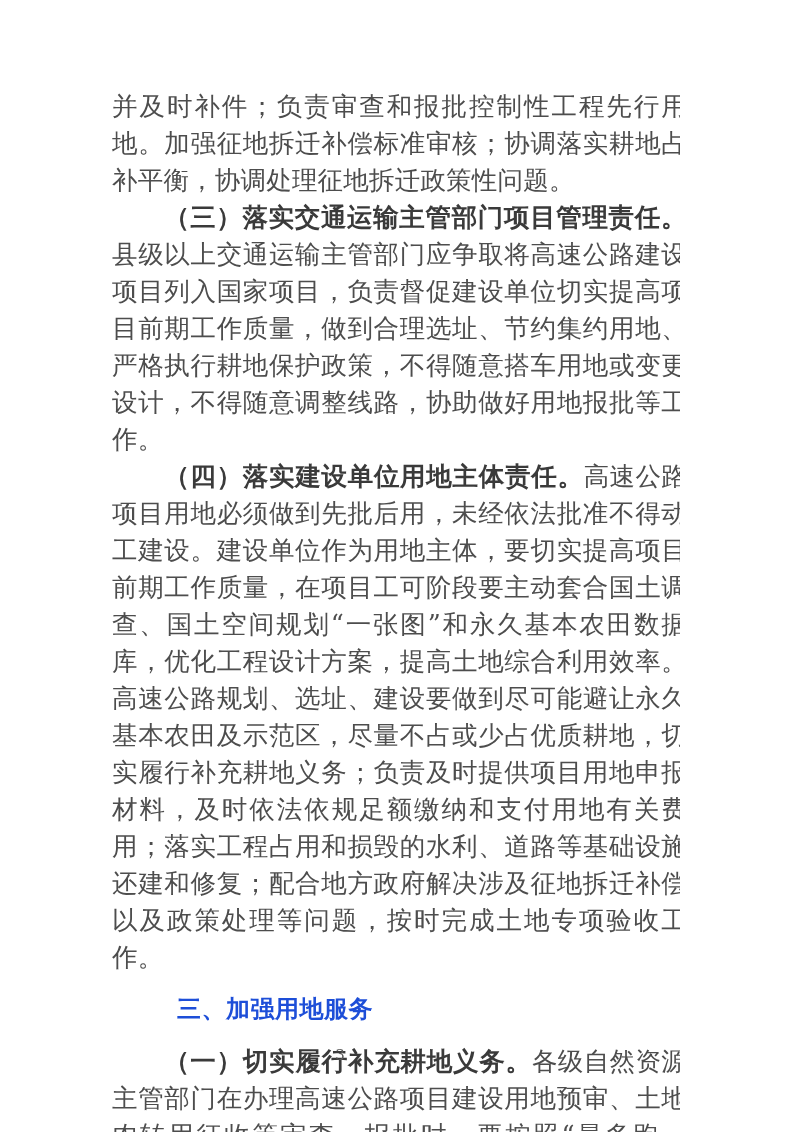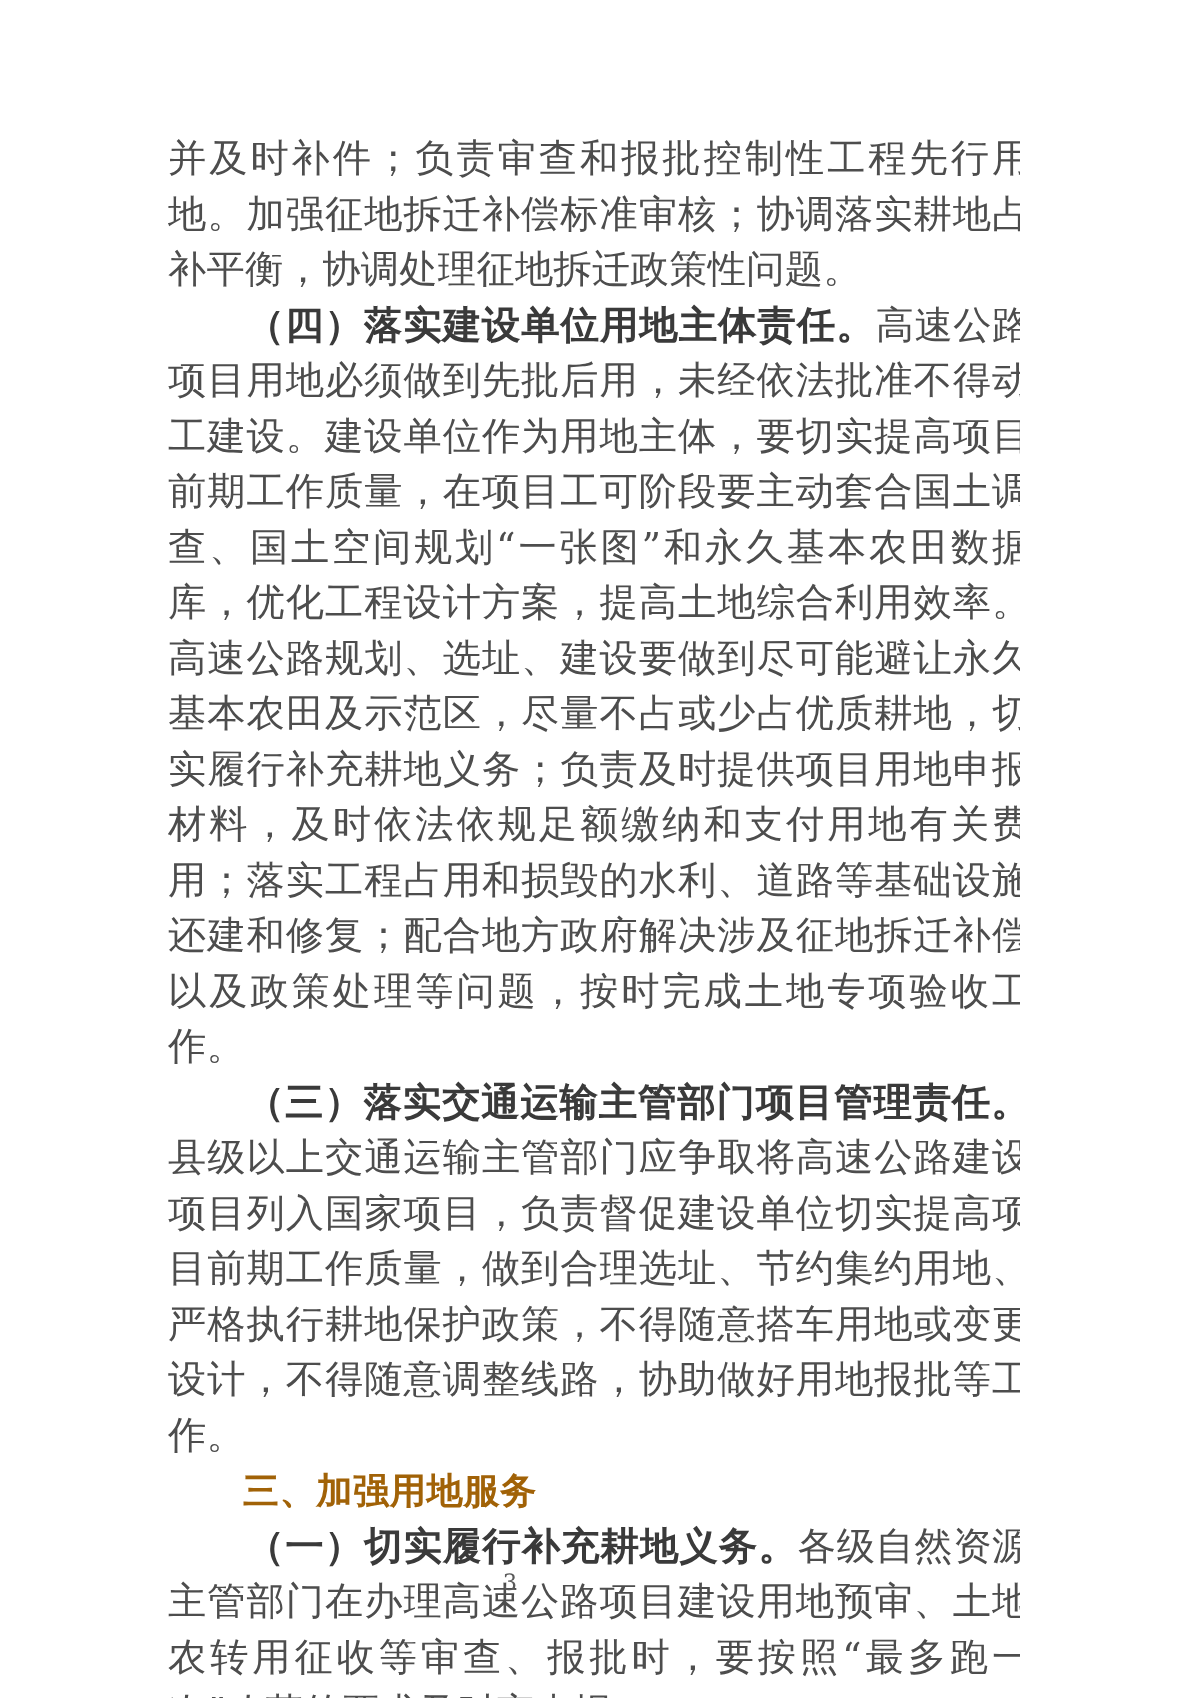--- a/index.html
+++ b/index.html
@@ -72,9 +72,9 @@
 
     <p class="para"><span>并及时补件；负责审查和报批控制性工程先行用地。加强征地拆迁补偿标准审核；协调落实耕地占补平衡，协调处理征地拆迁政策性问题。</span></p>
 
+    <p class="para indent"><span class="run-bold">（三）落实交通运输主管部门项目管理责任。</span><span>县级以上交通运输主管部门应争取将高速公路建设项目列入国家项目，负责督促建设单位切实提高项目前期工作质量，做到合理选址、节约集约用地、严格执行耕地保护政策，不得随意搭车用地或变更设计，不得随意调整线路，协助做好用地报批等工作。</span></p>
+
     <p class="para indent"><span class="run-bold">（四）落实建设单位用地主体责任。</span><span>高速公路项目用地必须做到先批后用，未经依法批准不得动工建设。建设单位作为用地主体，要切实提高项目前期工作质量，在项目工可阶段要主动套合国土调查、国土空间规划“一张图”和永久基本农田数据库，优化工程设计方案，提高土地综合利用效率。高速公路规划、选址、建设要做到尽可能避让永久基本农田及示范区，尽量不占或少占优质耕地，切实履行补充耕地义务；负责及时提供项目用地申报材料，及时依法依规足额缴纳和支付用地有关费用；落实工程占用和损毁的水利、道路等基础设施还建和修复；配合地方政府解决涉及征地拆迁补偿以及政策处理等问题，按时完成土地专项验收工作。</span></p>
-
-    <p class="para indent"><span class="run-bold">（三）落实交通运输主管部门项目管理责任。</span><span>县级以上交通运输主管部门应争取将高速公路建设项目列入国家项目，负责督促建设单位切实提高项目前期工作质量，做到合理选址、节约集约用地、严格执行耕地保护政策，不得随意搭车用地或变更设计，不得随意调整线路，协助做好用地报批等工作。</span></p>
 
     <p class="heading-hei">三、加强用地服务</p>
 

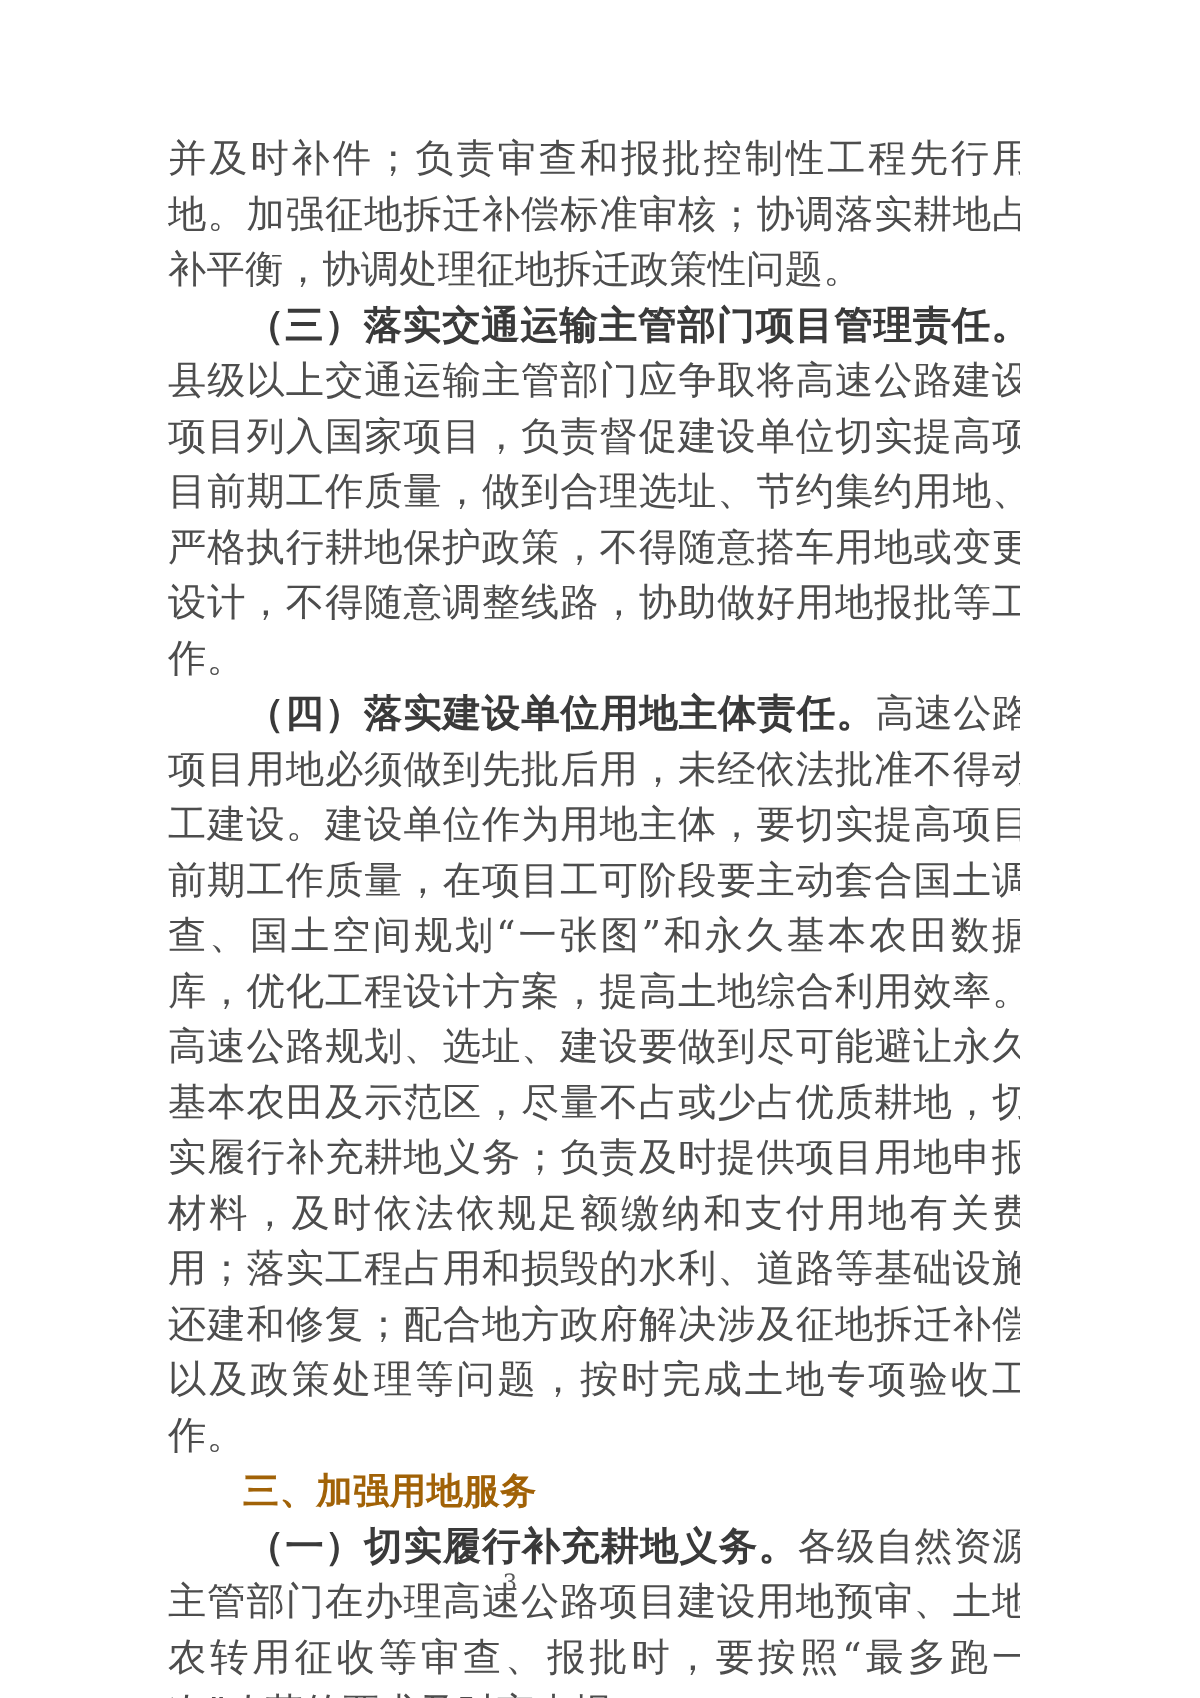--- a/index.html
+++ b/index.html
@@ -42,12 +42,12 @@
     letter-spacing: 0.6px;
   }
   .heading-hei {
-    margin: 0;
+    margin: 15px;
     font-family: "DejaVu Sans", "Liberation Sans", sans-serif;
     font-size: 24px;
     line-height: 37px;
     font-weight: 700;
-    color: #a16207;
+    color: #1d4ed8;
     text-indent: 50px;
     letter-spacing: 0.5px;
     text-align: left;

